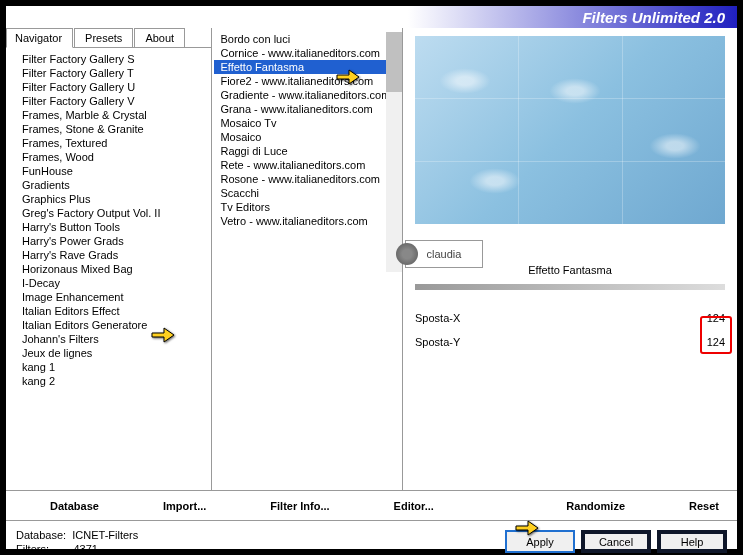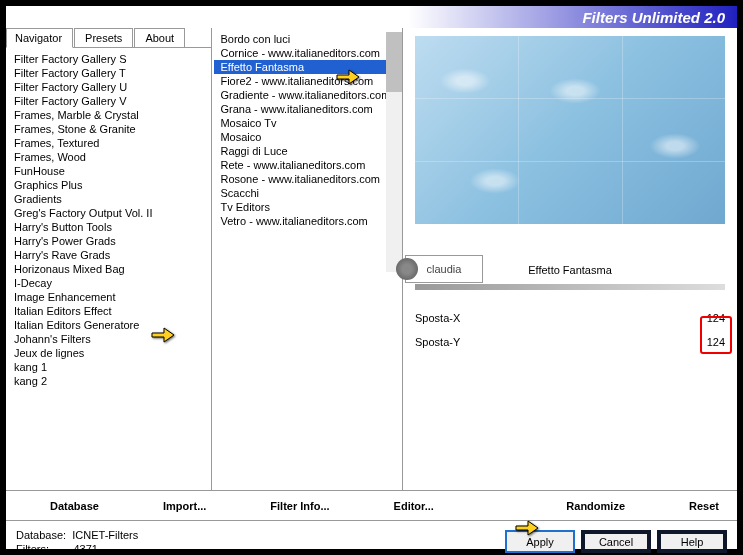--- a/index.html
+++ b/index.html
@@ -12,7 +12,7 @@
 .tabs{display:flex;height:20px;border-bottom:1px solid #999;}
 .tab{padding:3px 10px;border:1px solid #999;border-bottom:none;margin-right:1px;background:#fff;cursor:pointer;}
 .tab.active{background:#fff;border-bottom:1px solid #fff;margin-bottom:-1px;padding-left:8px;}
-.catlist{flex:1;overflow:hidden;padding:4px 2px;position:relative;}
+.catlist{flex:1;overflow:hidden;padding:4px 10px;position:relative;}
 .catlist .it{padding:1px 6px;white-space:nowrap;cursor:pointer;color:#000;}
 .midpane{width:192px;border-right:1px solid #999;position:relative;}
 .filterlist{padding:4px 2px;}

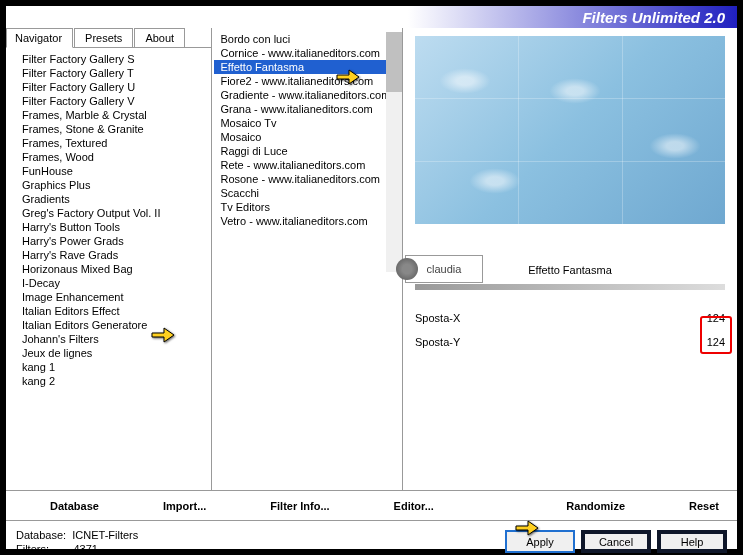--- a/index.html
+++ b/index.html
@@ -70,8 +70,8 @@
           <div class="it">Frames, Textured</div>
           <div class="it">Frames, Wood</div>
           <div class="it">FunHouse</div>
+          <div class="it">Gradients</div>
           <div class="it">Graphics Plus</div>
-          <div class="it">Gradients</div>
           <div class="it">Greg's Factory Output Vol. II</div>
           <div class="it">Harry's Button Tools</div>
           <div class="it">Harry's Power Grads</div>

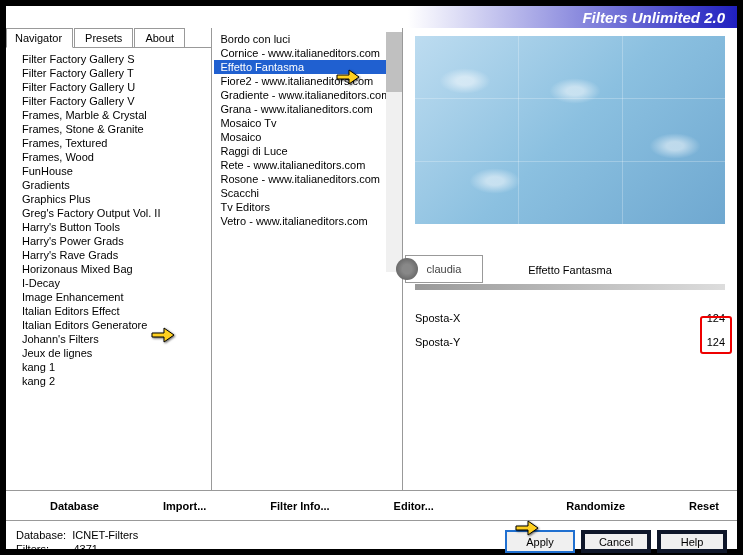--- a/index.html
+++ b/index.html
@@ -172,7 +172,7 @@
     </svg>
 </div>
 
-<div class="clabel" style="left:405px;top:255px;">
+<div class="clabel" style="left:405px;top:240px;">
   <span>claudia</span>
 </div>
 

